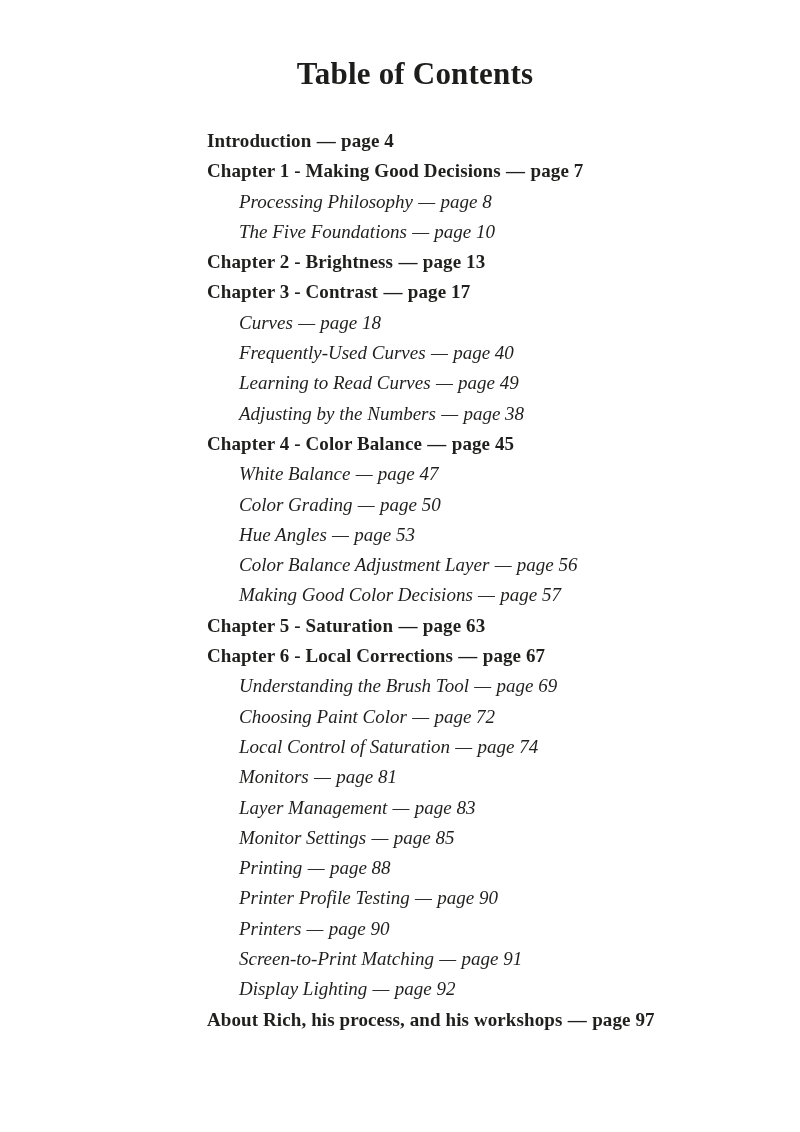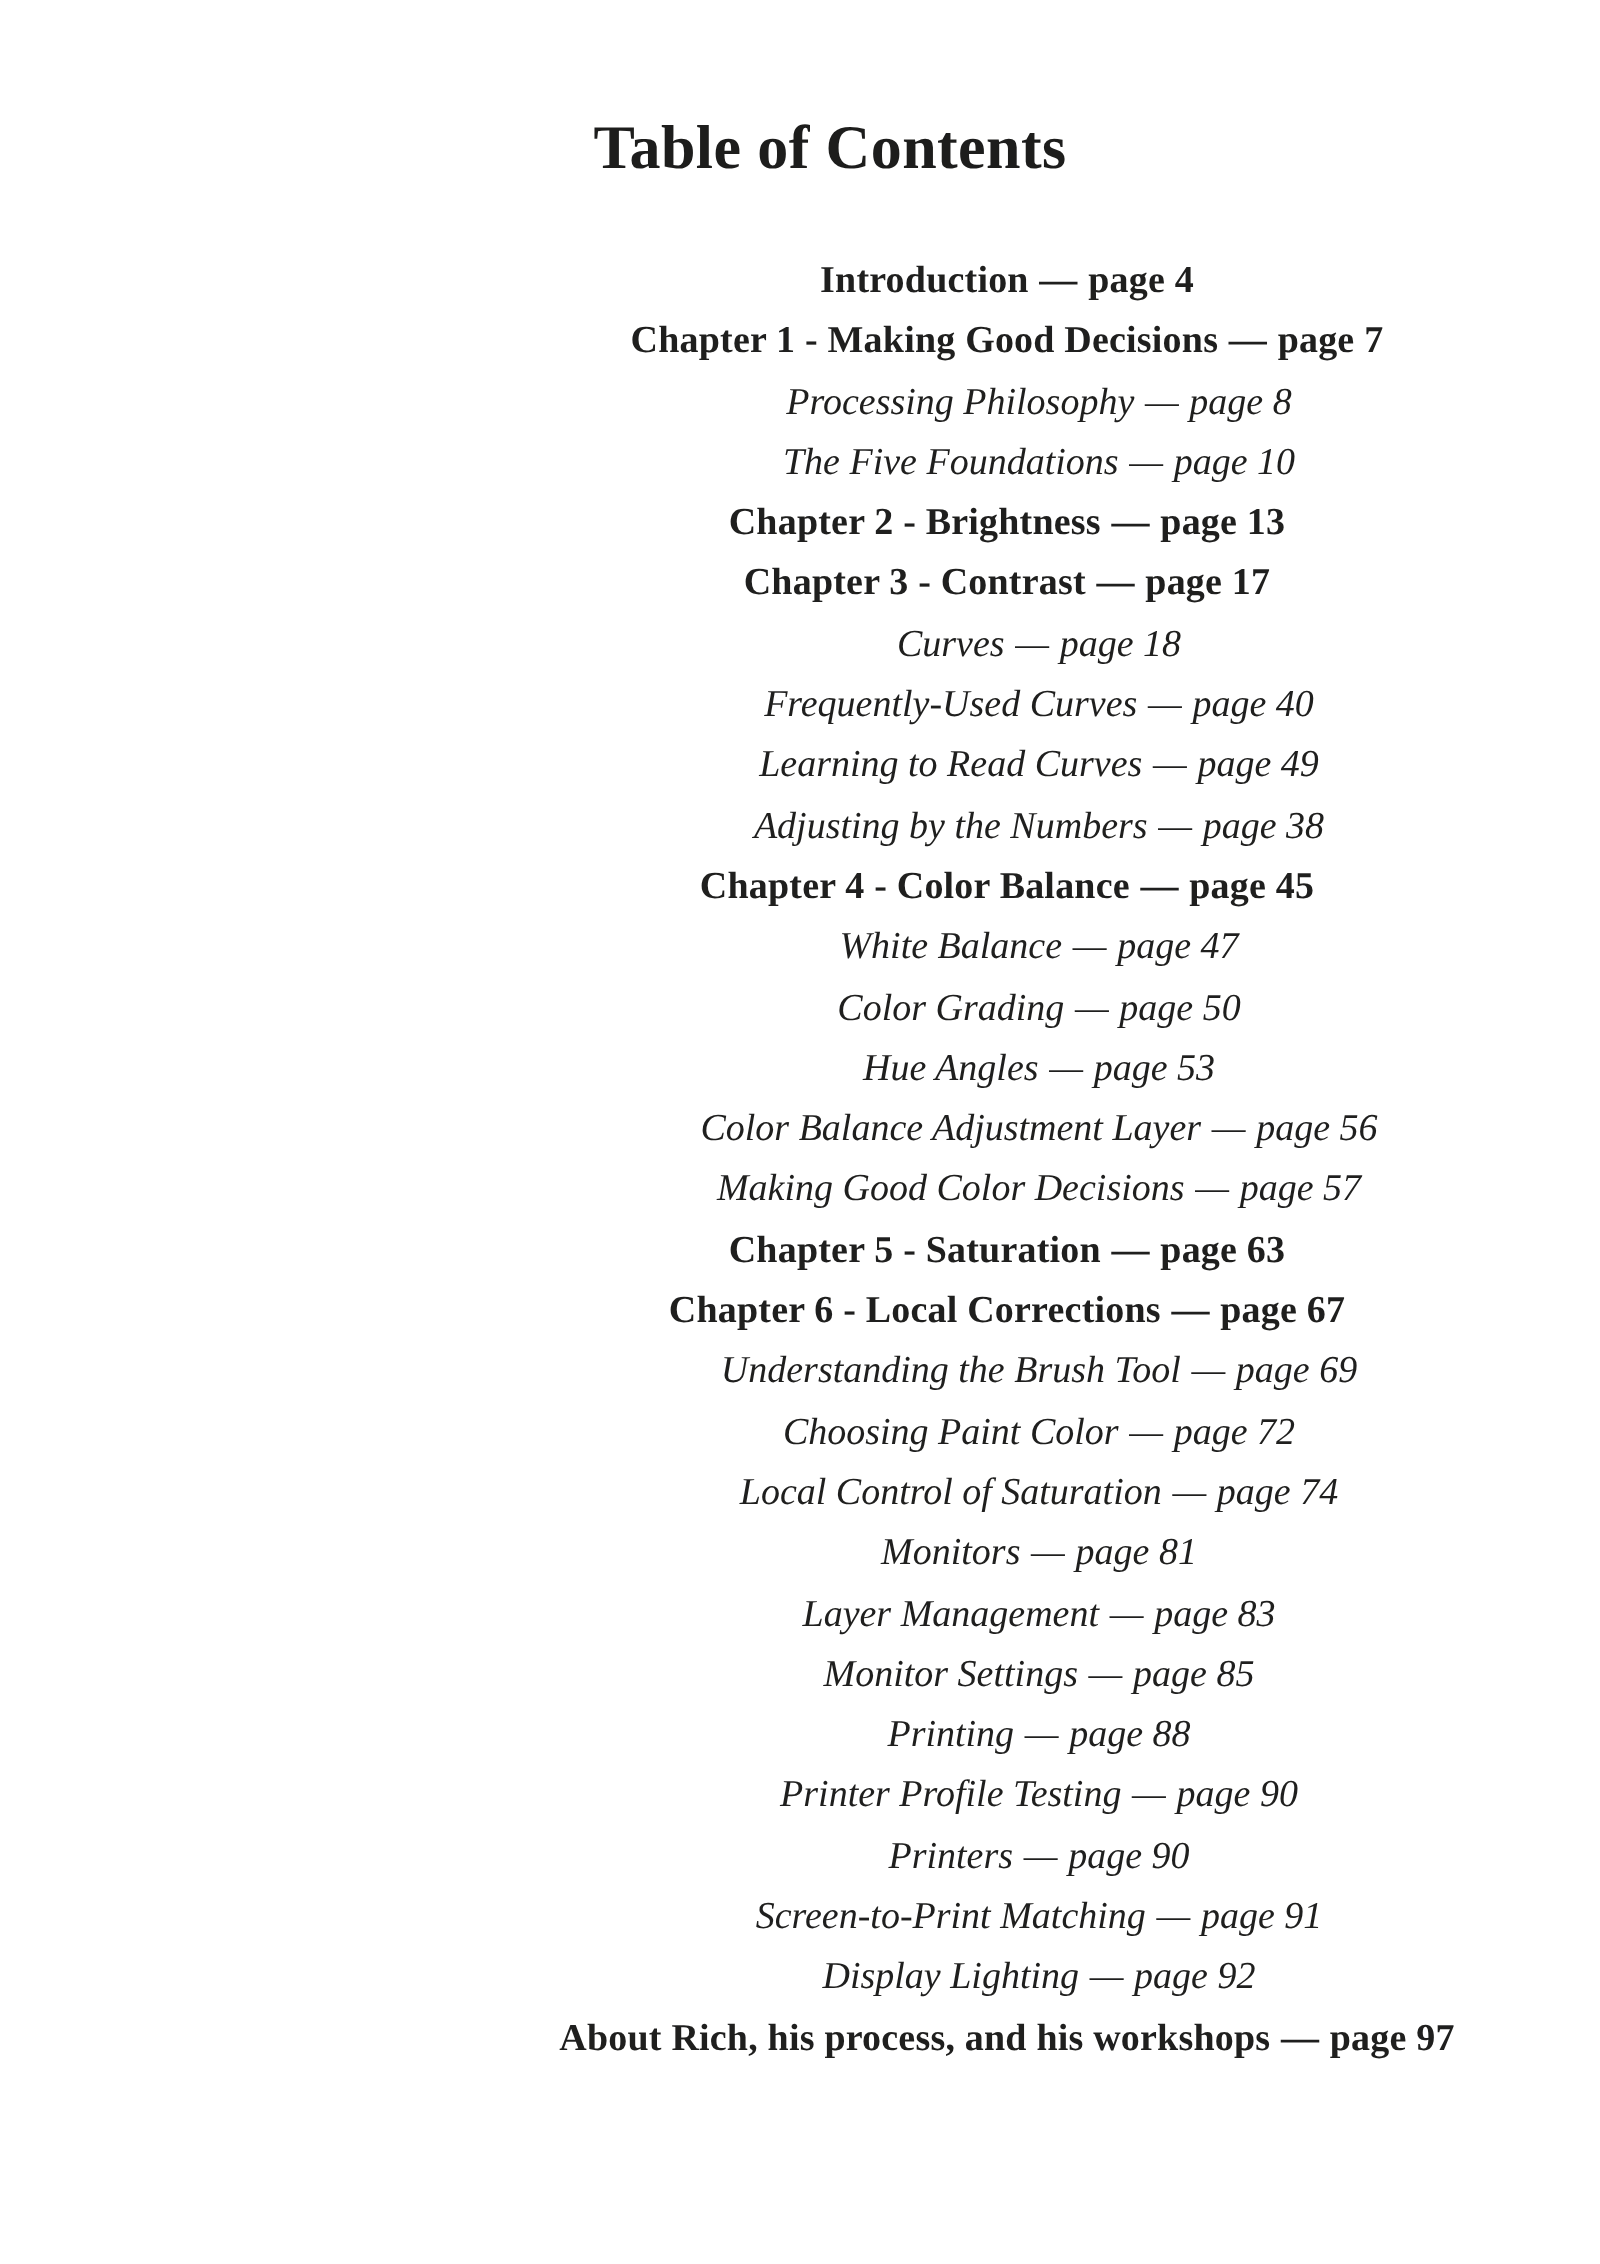--- a/index.html
+++ b/index.html
@@ -32,7 +32,6 @@
   }
   .toc {
     margin: 34px 0 0 207px;
-    text-align: center;
   }
   .toc-entry {
     font-size: 19px;

